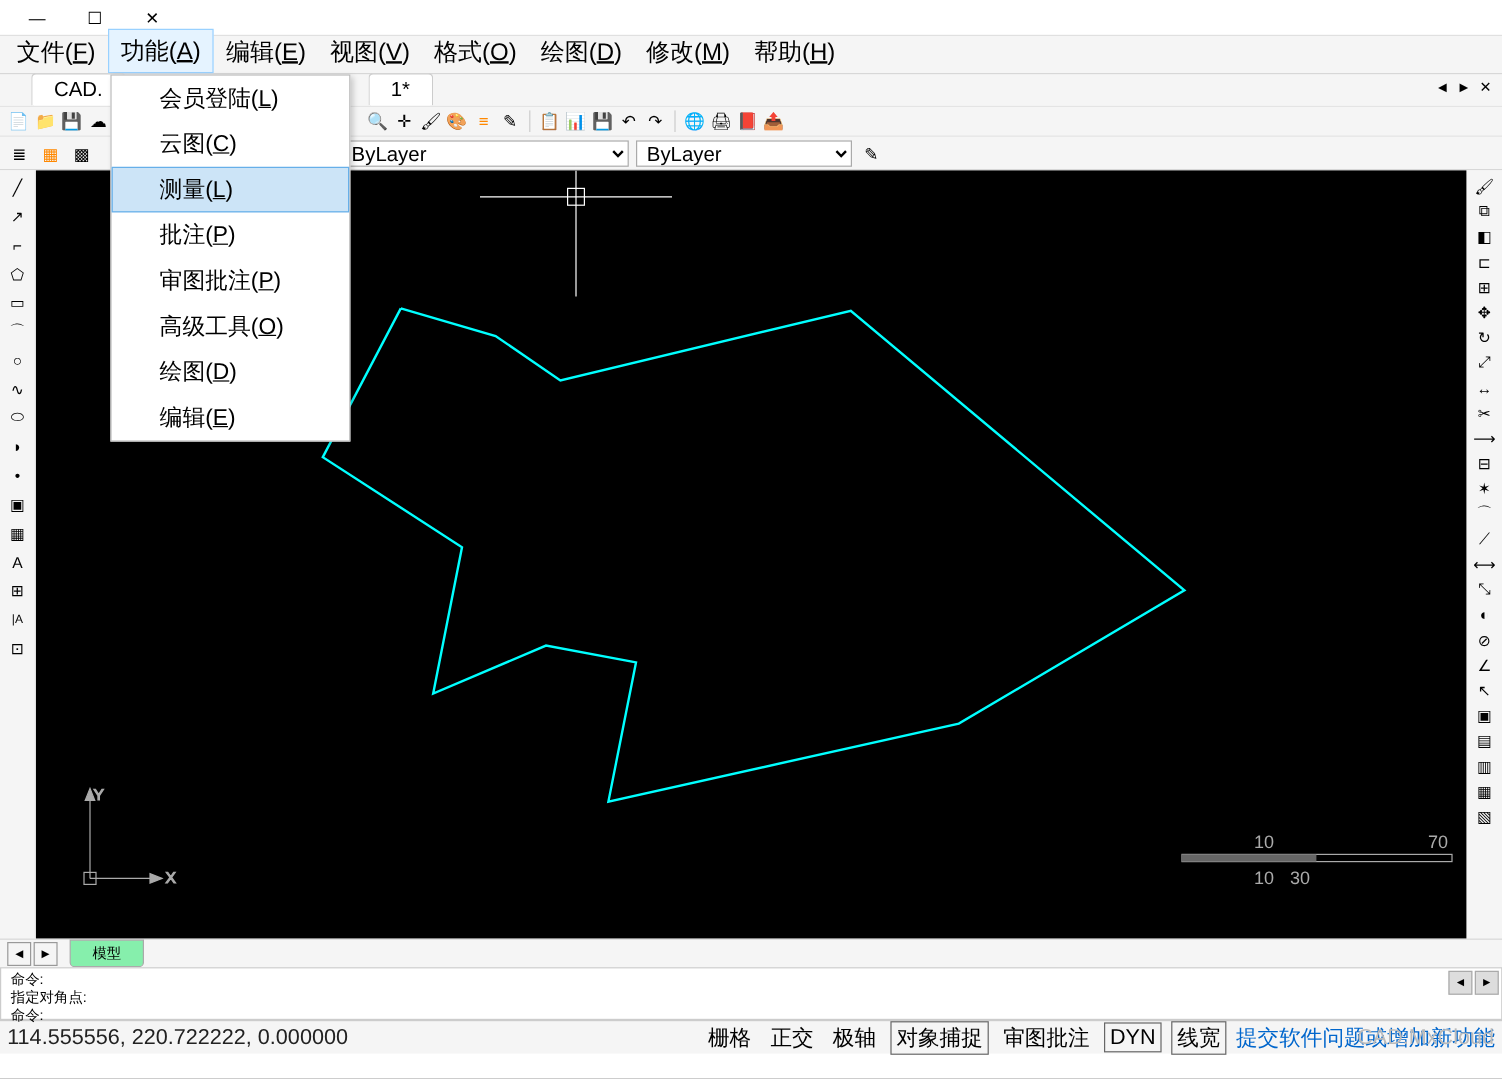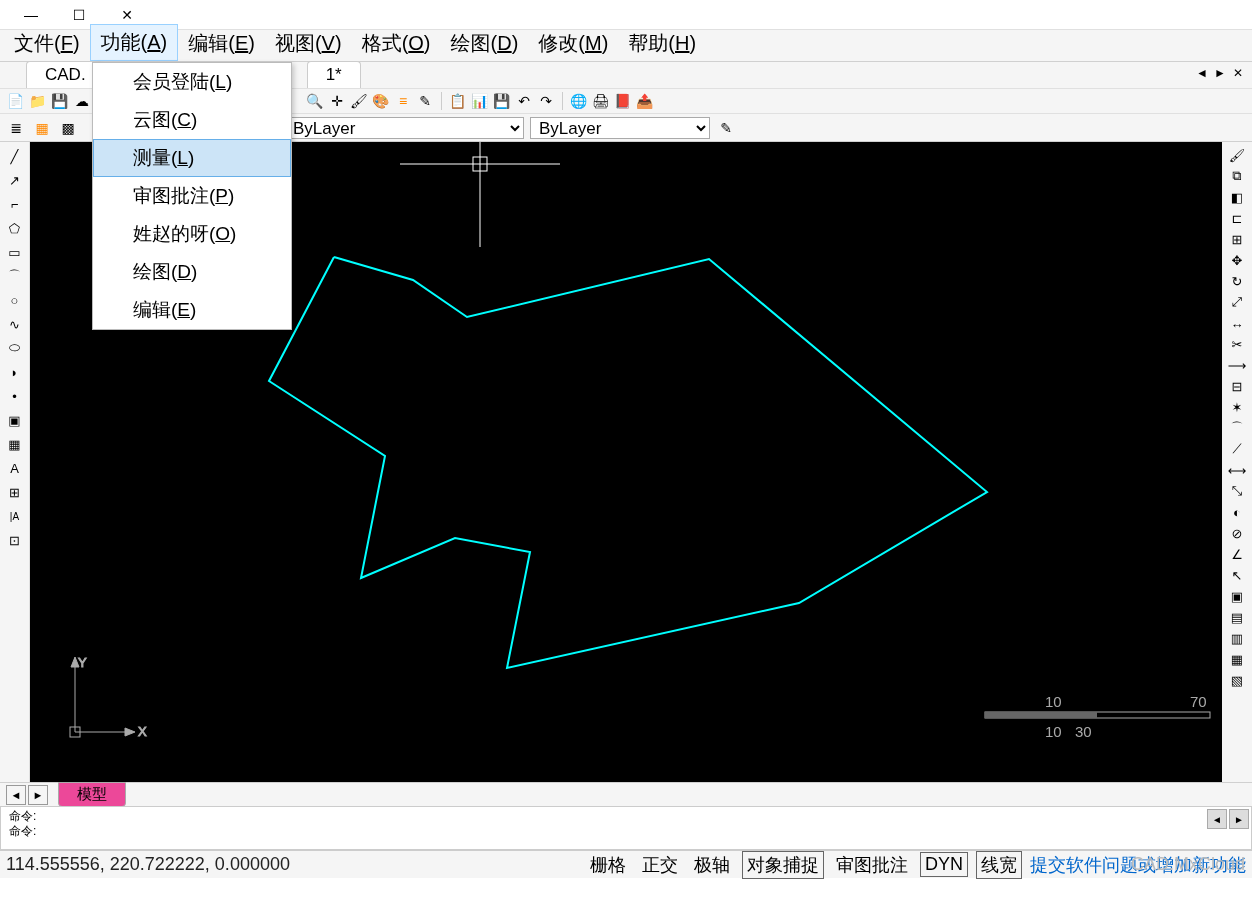--- a/index.html
+++ b/index.html
@@ -83,6 +83,7 @@
   <div class="dropdown-item"><span>会员登陆(</span><u>L</u><span>)</span></div>
   <div class="dropdown-item"><span>云图(</span><u>C</u><span>)</span></div>
   <div class="dropdown-item highlighted"><span>测量(</span><u>L</u><span>)</span></div>
+  <div class="dropdown-item"><span>批注(</span><u>P</u><span>)</span></div>
   <div class="dropdown-item"><span>审图批注(</span><u>P</u><span>)</span></div>
   <div class="dropdown-item"><span>姓赵的呀(</span><u>O</u><span>)</span></div>
   <div class="dropdown-item"><span>绘图(</span><u>D</u><span>)</span></div>

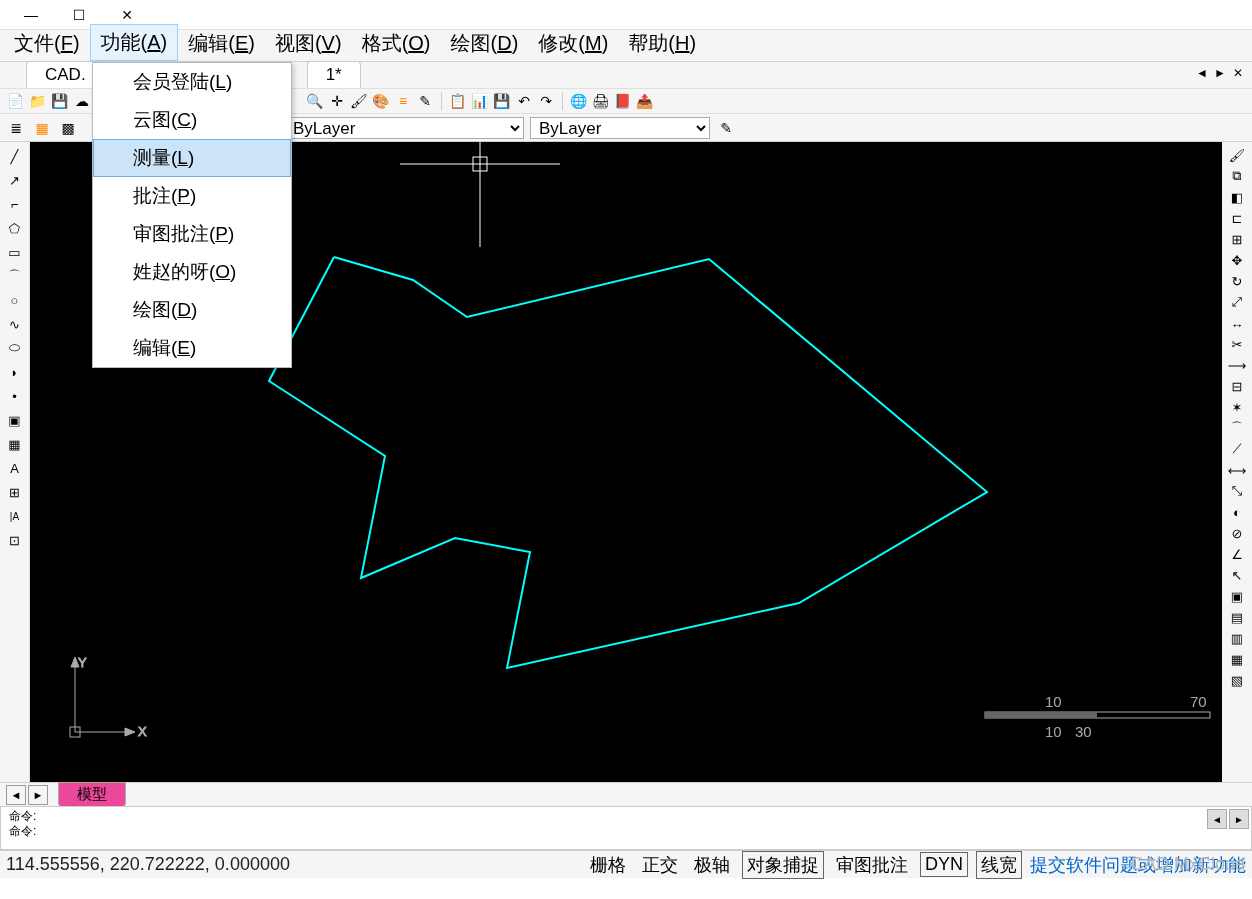--- a/index.html
+++ b/index.html
@@ -85,7 +85,7 @@
   <div class="dropdown-item highlighted"><span>测量(</span><u>L</u><span>)</span></div>
   <div class="dropdown-item"><span>批注(</span><u>P</u><span>)</span></div>
   <div class="dropdown-item"><span>审图批注(</span><u>P</u><span>)</span></div>
-  <div class="dropdown-item"><span>姓赵的呀(</span><u>O</u><span>)</span></div>
+  <div class="dropdown-item"><span>高级工具(</span><u>O</u><span>)</span></div>
   <div class="dropdown-item"><span>绘图(</span><u>D</u><span>)</span></div>
   <div class="dropdown-item"><span>编辑(</span><u>E</u><span>)</span></div>
 </div>

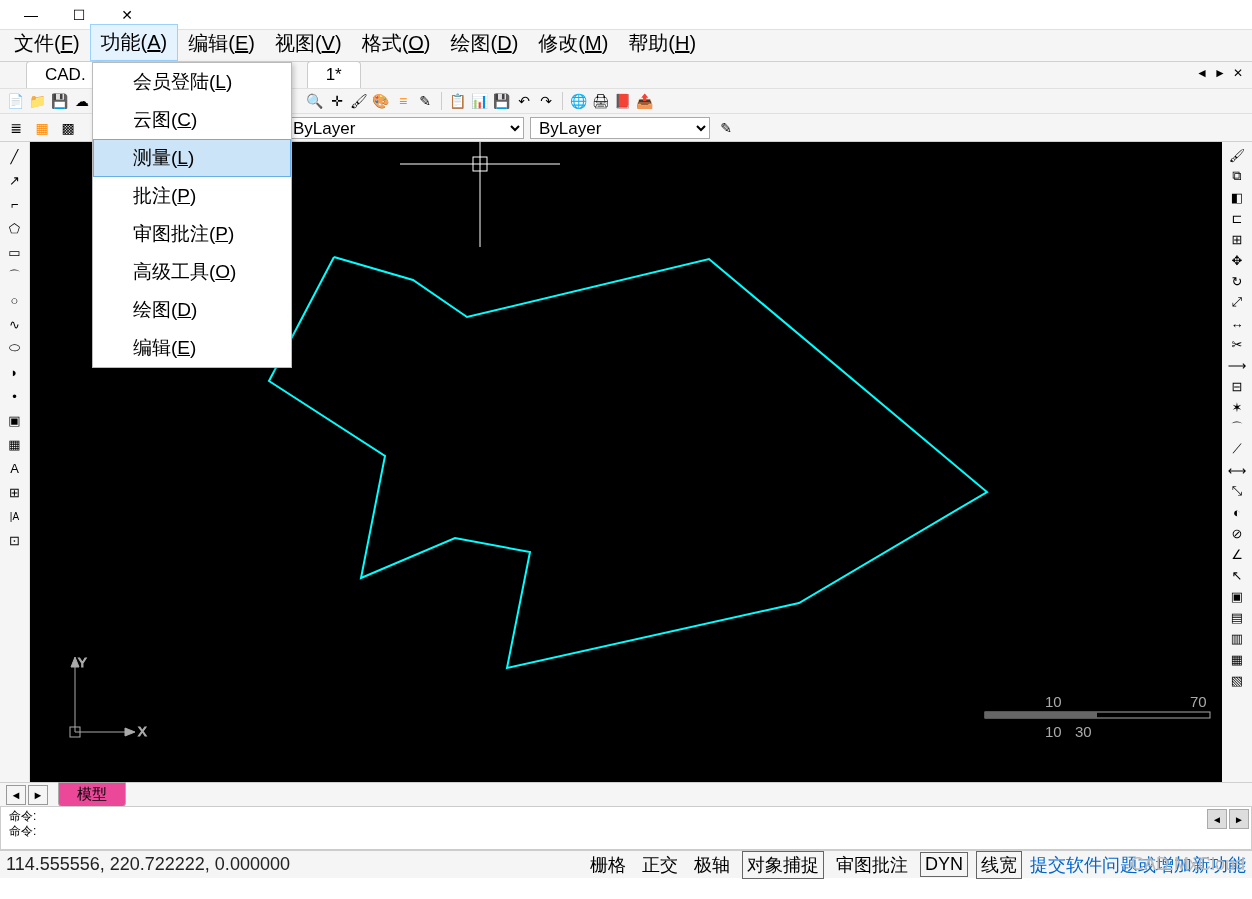--- a/index.html
+++ b/index.html
@@ -43,7 +43,7 @@
 
 .model-tabs { height: 24px; display: flex; align-items: center; background: #f5f5f5; padding-left: 6px; border-top: 1px solid #d0d0d0; }
 .nav-arrow { width: 20px; height: 20px; border: 1px solid #999; display: flex; align-items: center; justify-content: center; cursor: pointer; margin-right: 2px; font-size: 11px; }
-.model-tab { padding: 2px 18px; font-size: 15px; background: #ec4899; border: 1px solid #aaa; border-radius: 0 0 4px 4px; margin-left: 8px; }
+.model-tab { padding: 2px 18px; font-size: 12px; background: #86efac; border: 1px solid #aaa; border-radius: 0 0 4px 4px; margin-left: 8px; }
 
 .command-area { height: 44px; background: #fff; border: 1px solid #ccc; padding: 2px 8px; font-size: 12px; position: relative; }
 .command-line { line-height: 15px; }

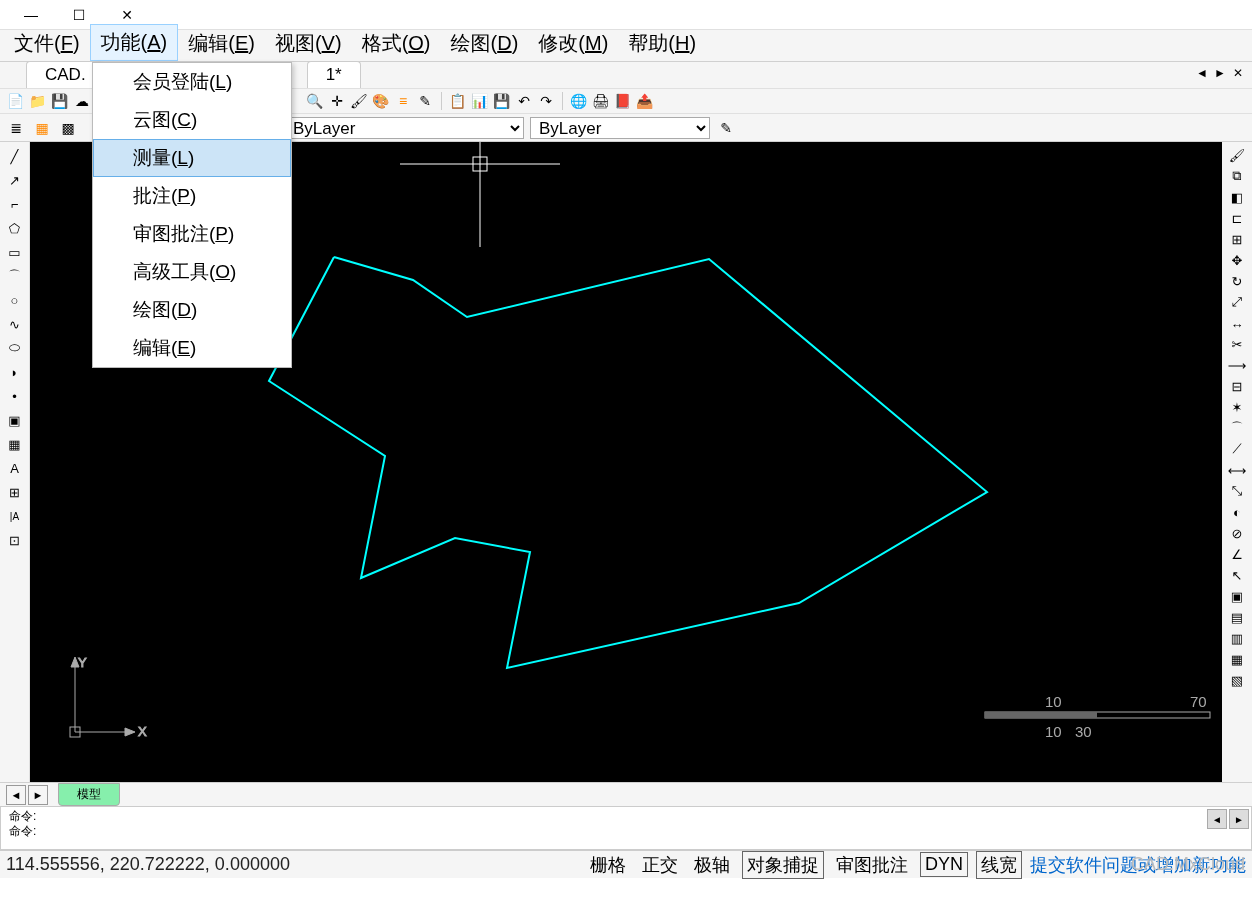--- a/index.html
+++ b/index.html
@@ -227,6 +227,7 @@
 
 <div class="command-area">
   <div class="command-line">命令:</div>
+  <div class="command-line">指定对角点:</div>
   <div class="command-line">命令:</div>
   <div class="cmd-scroll">
     <div class="cmd-scroll-btn">◄</div>

